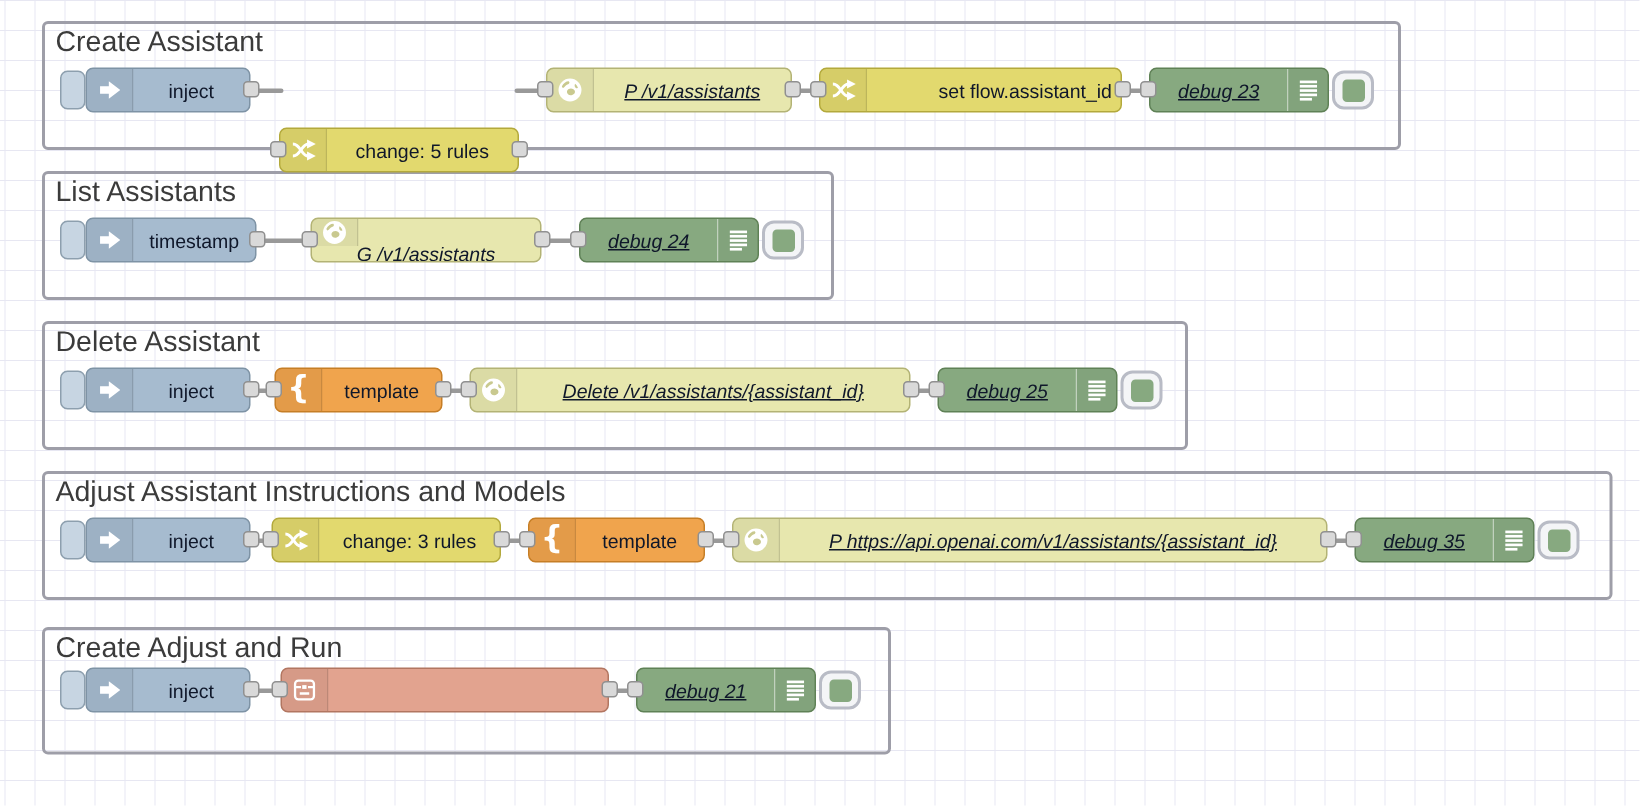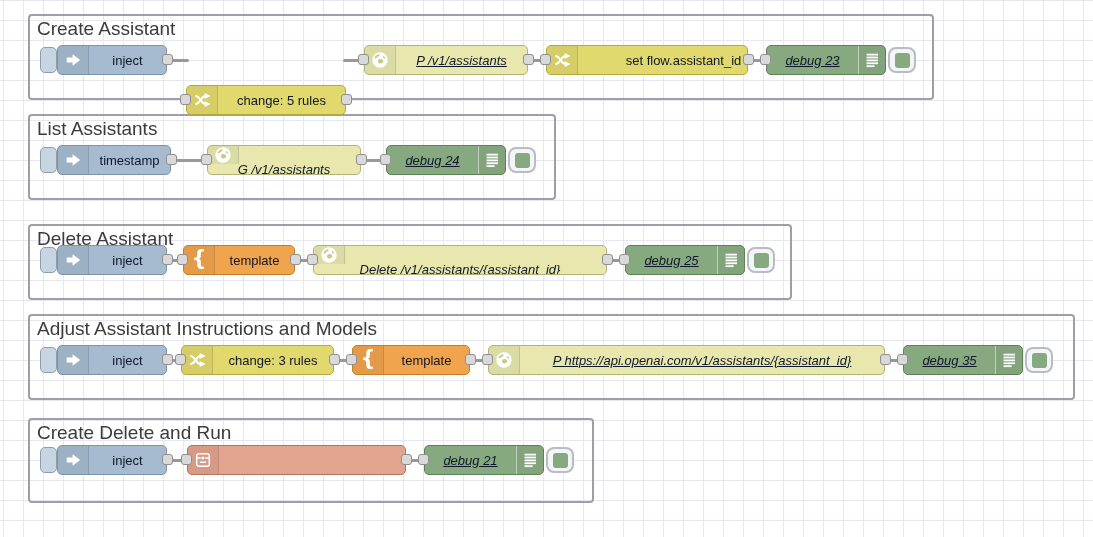--- a/index.html
+++ b/index.html
@@ -70,7 +70,7 @@
     <div class="group" style="left: 28px; top: 114px; width: 528px; height: 86px;">
       <div class="group-label">List Assistants</div>
     </div>
-    <div class="group" style="left: 28px; top: 214px; width: 764px; height: 76px; margin-top: 10px;">
+    <div class="group" style="left: 28px; top: 214px; width: 764px; height: 86px;">
       <div class="group-label">Delete Assistant</div>
     </div>
     <div class="group" style="left: 28px; top: 314px; width: 1047px; height: 86px;">

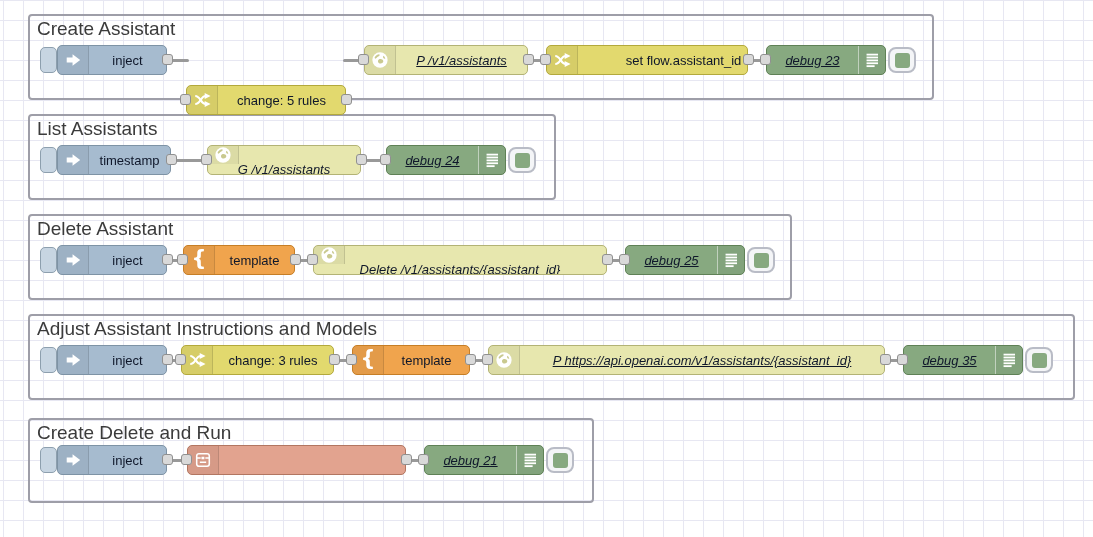--- a/index.html
+++ b/index.html
@@ -212,7 +212,7 @@
       <div class="port in"></div>
       <div class="port out"></div>
     </div>
-    <div class="node" style="left: 313px; top: 245px; width: 294px; background: rgb(231, 231, 174); border-color: rgb(179, 179, 117); flex-direction: column;">
+    <div class="node" style="left: 313px; top: 245px; width: 294px; background: rgb(231, 231, 174); border-color: rgb(179, 179, 117);">
       <div class="icon-box left">
         <svg width="18" height="18" viewBox="0 0 20 20">
           <circle cx="10" cy="10" r="8.5" fill="#fff"></circle>

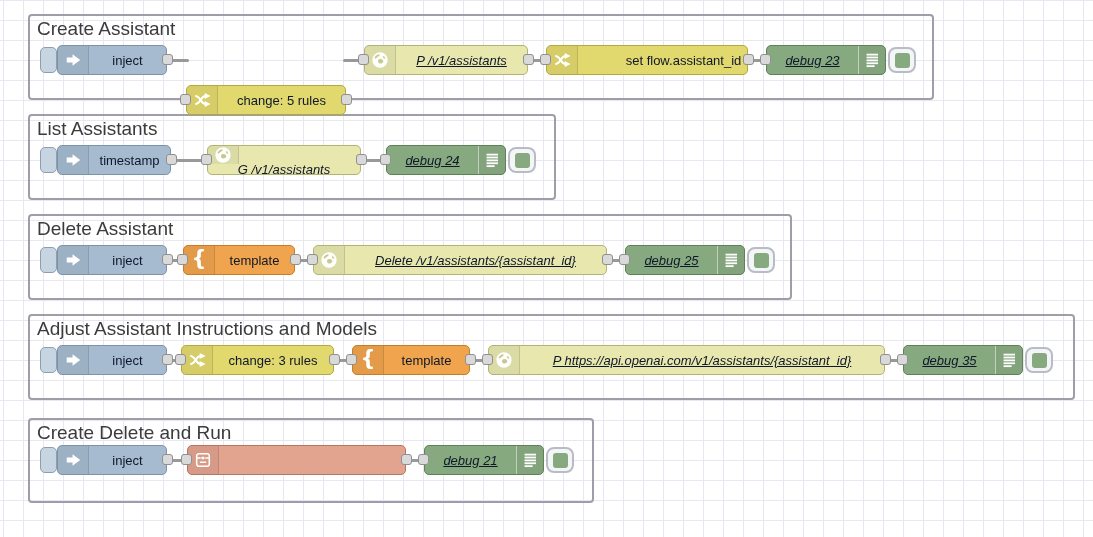--- a/index.html
+++ b/index.html
@@ -77,7 +77,7 @@
       <div class="group-label">Adjust Assistant Instructions and Models</div>
     </div>
     <div class="group" style="left: 28px; top: 418px; width: 566px; height: 85px;">
-      <div class="group-label">Create Delete and Run</div>
+      <div class="group-label">Create Adjust and Run</div>
     </div>
     <div class="wire" style="left: 164px; width: 25px; top: 58.5px;"></div>
     <div class="wire" style="left: 343px; width: 24px; top: 58.5px;"></div>

